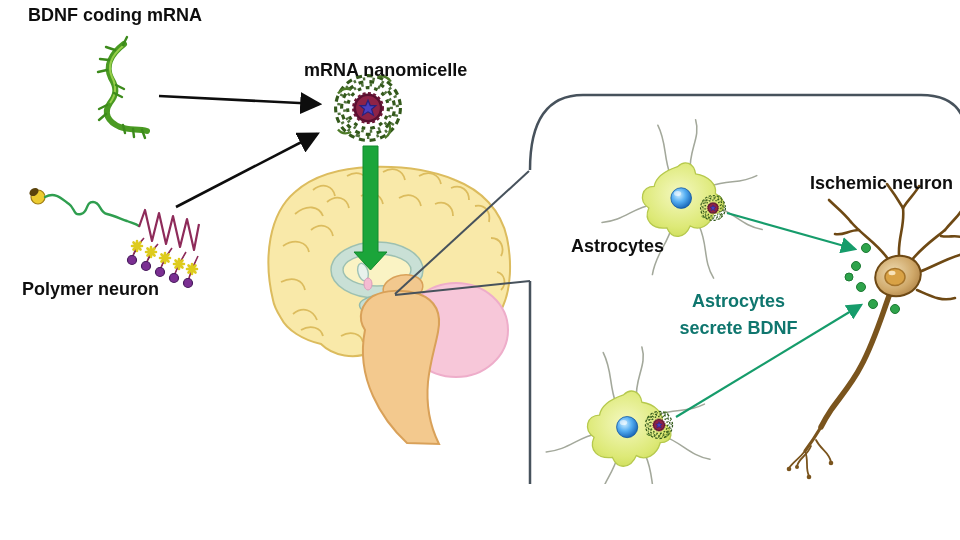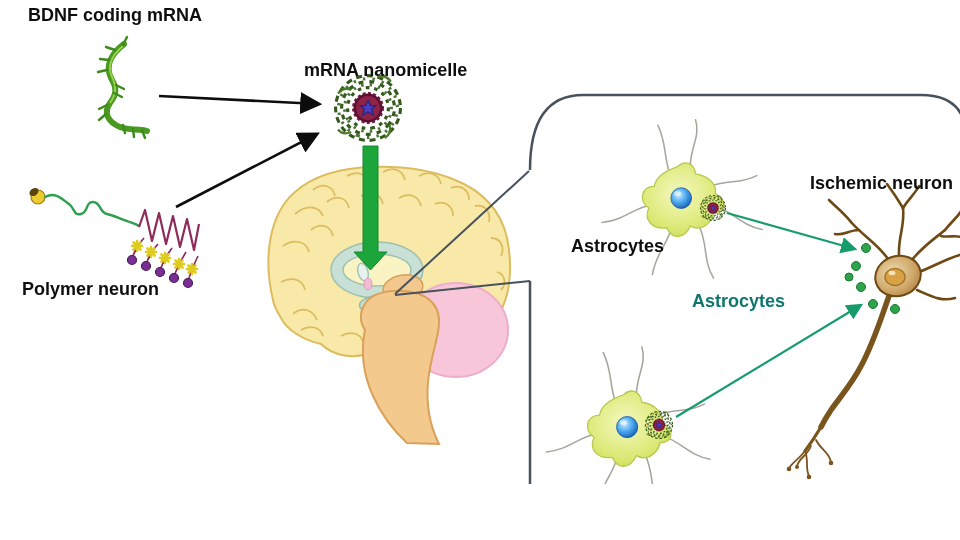--- a/index.html
+++ b/index.html
@@ -268,6 +268,7 @@
 
   <div class="lbl lbl-secretion" style="left:650px;top:288px;">
     <div>Astrocytes</div>
+    <div>secrete BDNF</div>
   </div>
 
 </div>

